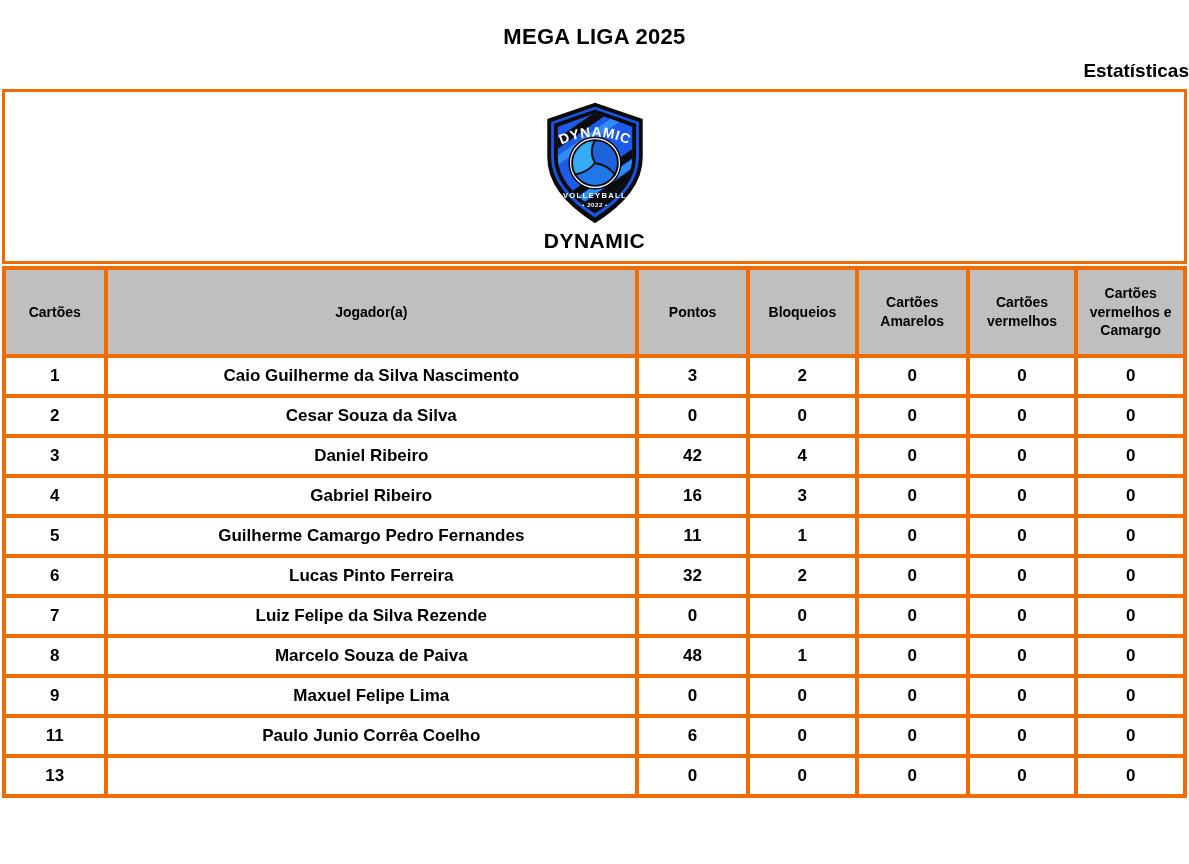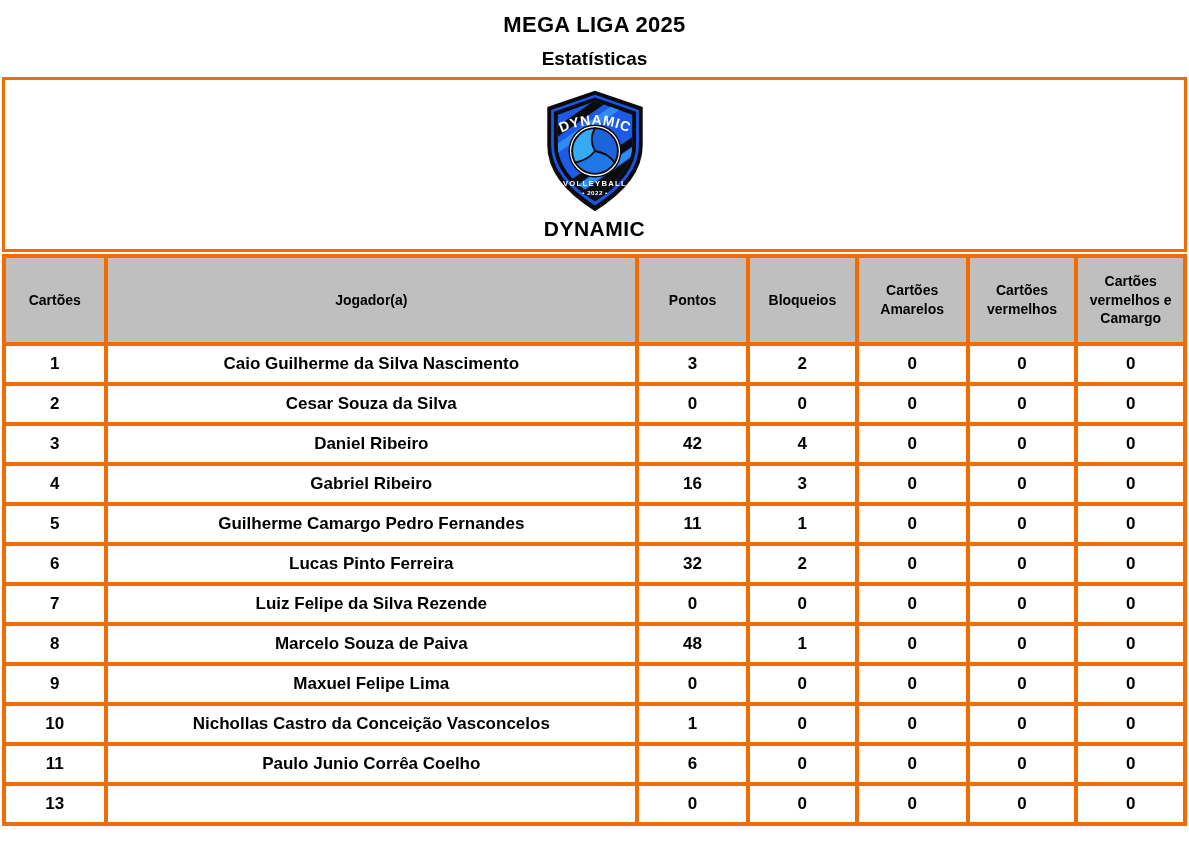--- a/index.html
+++ b/index.html
@@ -12,7 +12,7 @@
     font-family:"Liberation Sans",sans-serif;color:#000;
   }
   .page-title{
-    text-align:center;font-weight:bold;font-size:22px;padding-top:12px;letter-spacing:.3px;
+    text-align:center;font-weight:bold;font-size:22px;padding-top:24px;letter-spacing:.3px;
   }
   .page-subtitle{
     text-align:center;font-weight:bold;font-size:19px;padding-top:10px;

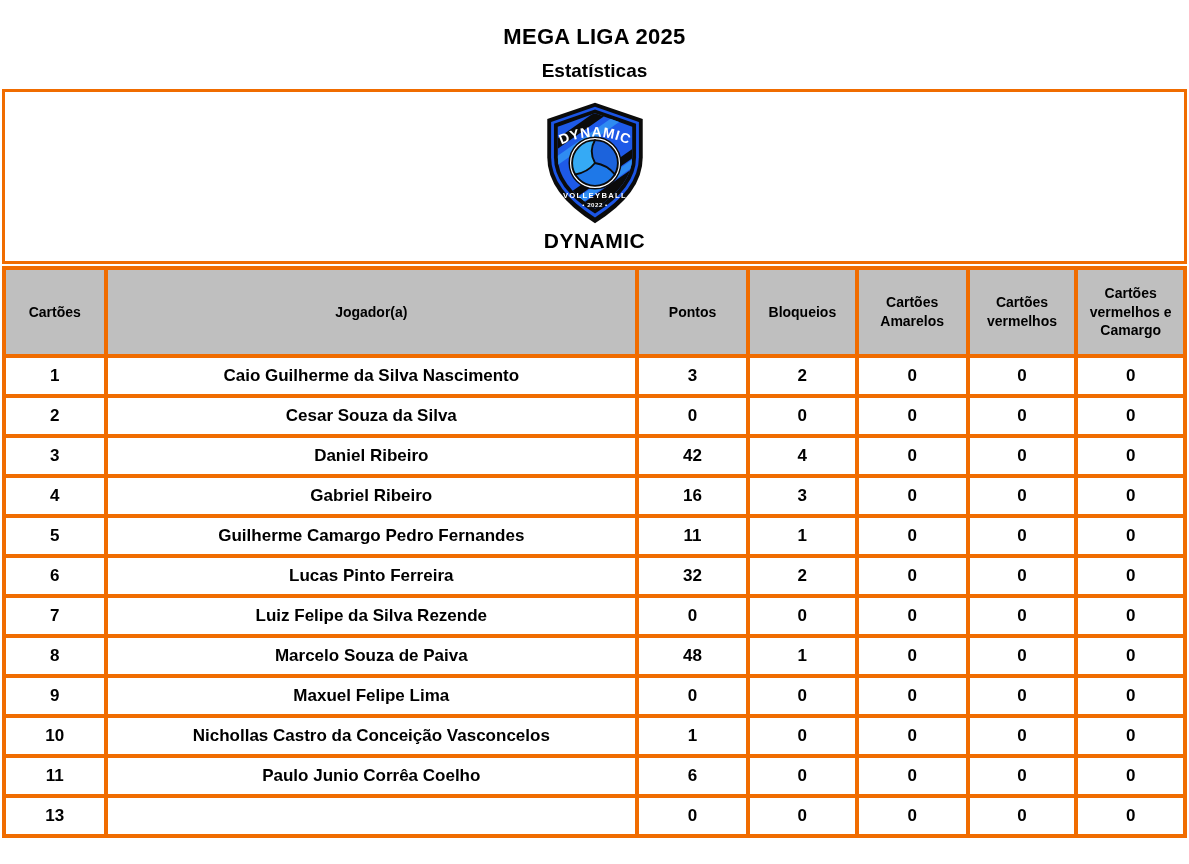--- a/index.html
+++ b/index.html
@@ -15,7 +15,7 @@
     text-align:center;font-weight:bold;font-size:22px;padding-top:24px;letter-spacing:.3px;
   }
   .page-subtitle{
-    text-align:center;font-weight:bold;font-size:19px;padding-top:10px;
+    text-align:right;font-weight:bold;font-size:19px;padding-top:10px;
   }
   .banner{
     margin:7px 2px 0;height:175px;box-sizing:border-box;

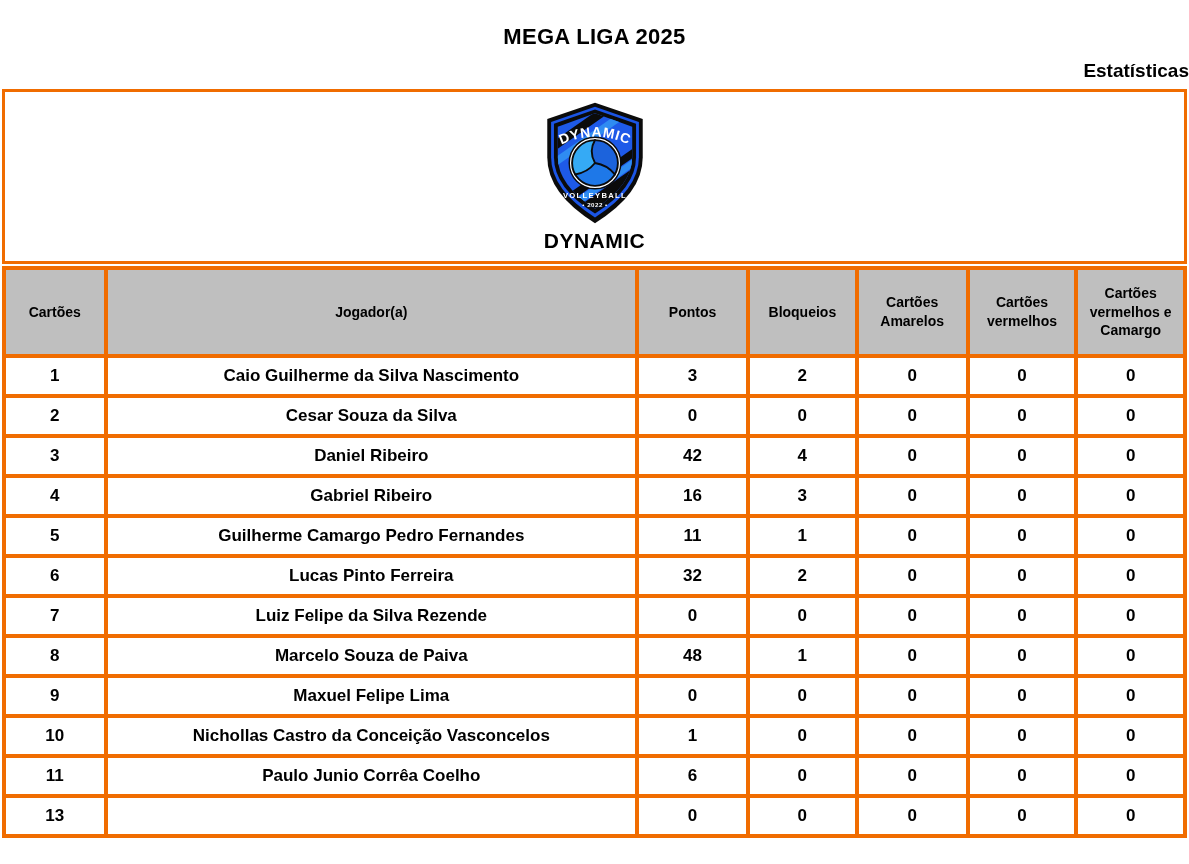--- a/index.html
+++ b/index.html
@@ -190,15 +190,6 @@
         <td>0</td>
       </tr>
       <tr>
-        <td>10</td>
-        <td>Nichollas Castro da Conceição Vasconcelos</td>
-        <td>1</td>
-        <td>0</td>
-        <td>0</td>
-        <td>0</td>
-        <td>0</td>
-      </tr>
-      <tr>
         <td>11</td>
         <td>Paulo Junio Corrêa Coelho</td>
         <td>6</td>

